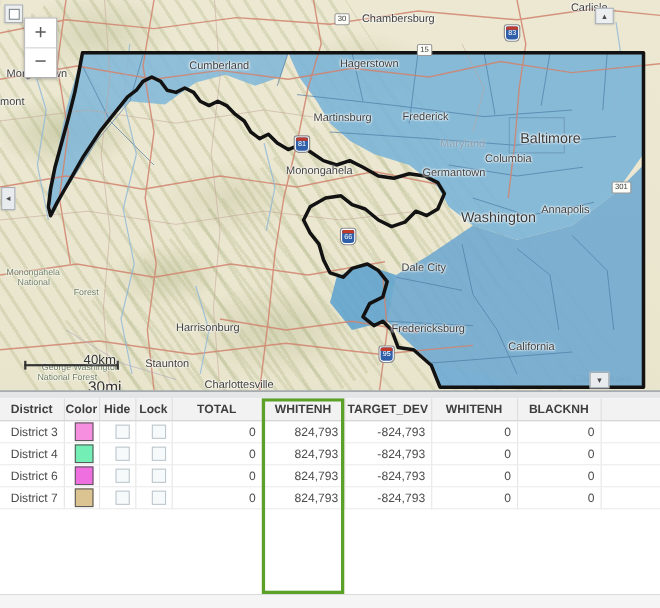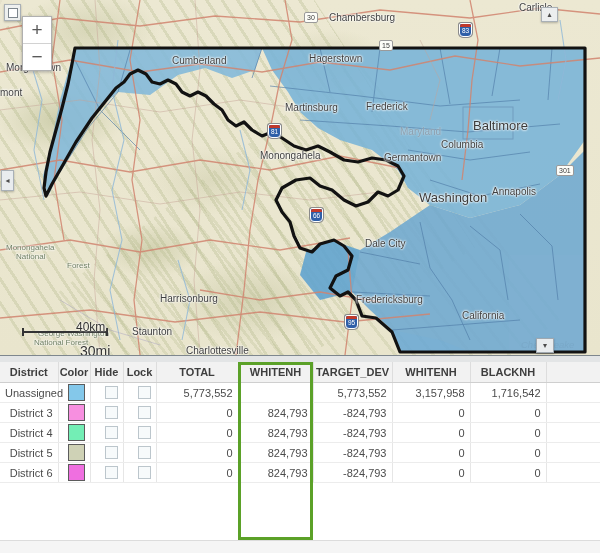--- a/index.html
+++ b/index.html
@@ -507,18 +507,6 @@
       </thead>
       <tbody id="table-body">
           <tr>
-            <td class="c-name">Unassigned</td>
-            <td class="c-center"><span class="swatch" style="background: rgb(132, 200, 234);"></span></td>
-            <td class="c-center"><span class="chk"></span></td>
-            <td class="c-center"><span class="chk"></span></td>
-            <td>5,773,552</td>
-            <td></td>
-            <td>5,773,552</td>
-            <td>3,157,958</td>
-            <td>1,716,542</td>
-            <td class="c-blank"></td>
-          </tr>
-          <tr>
             <td class="c-name">District 3</td>
             <td class="c-center"><span class="swatch" style="background: rgb(247, 143, 224);"></span></td>
             <td class="c-center"><span class="chk"></span></td>

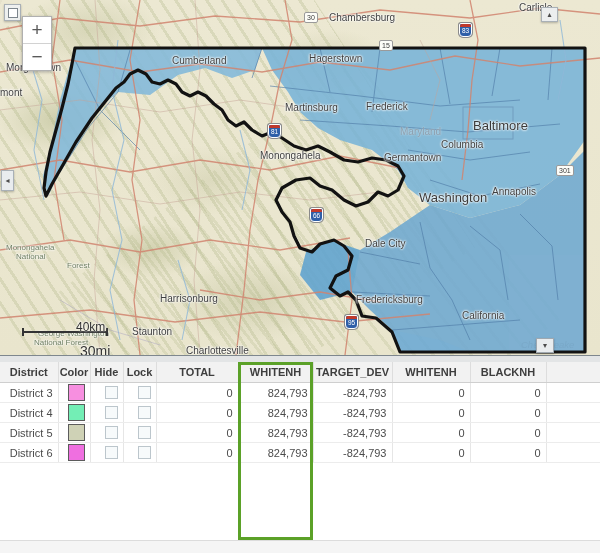--- a/index.html
+++ b/index.html
@@ -531,18 +531,6 @@
             <td class="c-blank"></td>
           </tr>
           <tr>
-            <td class="c-name">District 5</td>
-            <td class="c-center"><span class="swatch" style="background: rgb(207, 210, 182);"></span></td>
-            <td class="c-center"><span class="chk"></span></td>
-            <td class="c-center"><span class="chk"></span></td>
-            <td>0</td>
-            <td>824,793</td>
-            <td>-824,793</td>
-            <td>0</td>
-            <td>0</td>
-            <td class="c-blank"></td>
-          </tr>
-          <tr>
             <td class="c-name">District 6</td>
             <td class="c-center"><span class="swatch" style="background: rgb(239, 111, 224);"></span></td>
             <td class="c-center"><span class="chk"></span></td>

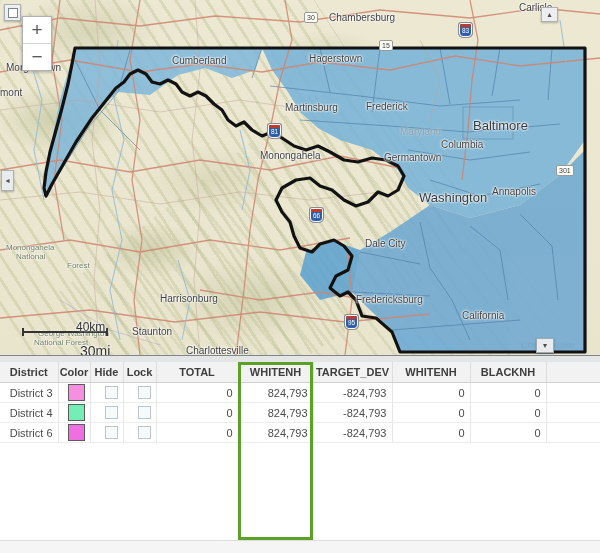--- a/index.html
+++ b/index.html
@@ -542,6 +542,18 @@
             <td>0</td>
             <td class="c-blank"></td>
           </tr>
+          <tr>
+            <td class="c-name">District 7</td>
+            <td class="c-center"><span class="swatch" style="background: rgb(220, 196, 146);"></span></td>
+            <td class="c-center"><span class="chk"></span></td>
+            <td class="c-center"><span class="chk"></span></td>
+            <td>0</td>
+            <td>824,793</td>
+            <td>-824,793</td>
+            <td>0</td>
+            <td>0</td>
+            <td class="c-blank"></td>
+          </tr>
         </tbody>
     </table>
 

